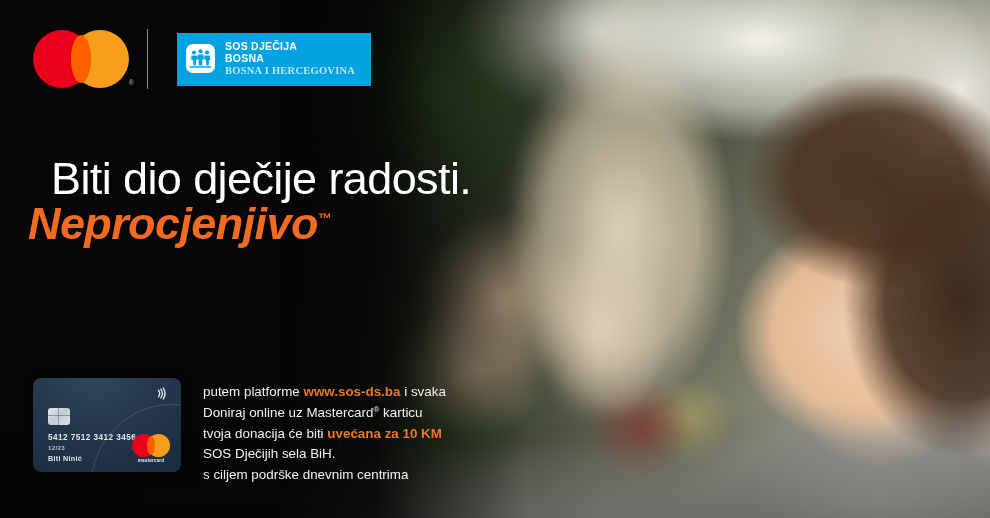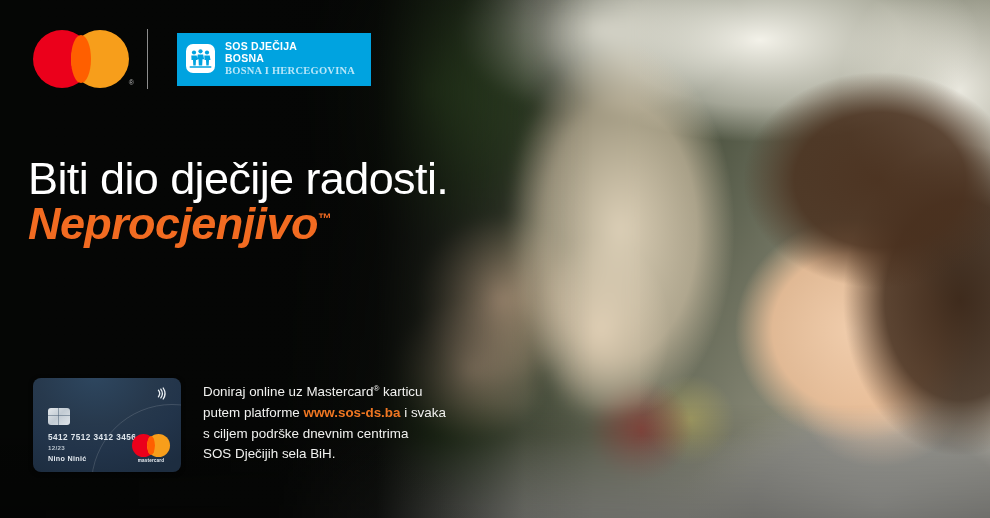--- a/index.html
+++ b/index.html
@@ -158,6 +158,7 @@
     line-height: 1.0;
     letter-spacing: -0.6px;
     font-weight: 400;
+    margin-left: 23px;
   }
   .headline .line2 {
     color: #f26b21;

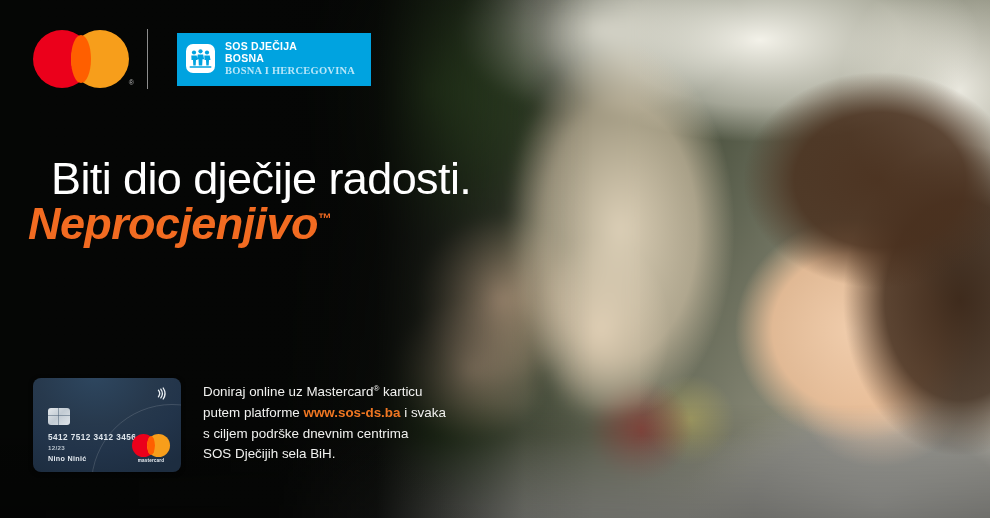--- a/index.html
+++ b/index.html
@@ -373,8 +373,8 @@
     </div>
 
     <div class="copy">
+      <div><span>putem platforme </span><span class="hl">www.sos-ds.ba</span><span> i svaka</span></div>
       <div><span>Doniraj online uz Mastercard</span><span class="reg">®</span><span> karticu</span></div>
-      <div><span>putem platforme </span><span class="hl">www.sos-ds.ba</span><span> i svaka</span></div>
       <div>s ciljem podrške dnevnim centrima</div>
       <div>SOS Dječijih sela BiH.</div>
     </div>

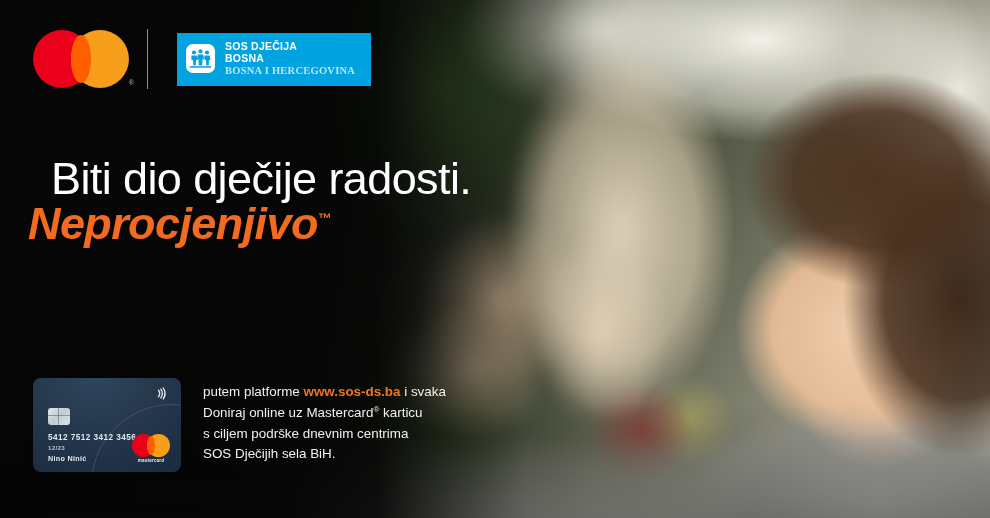--- a/index.html
+++ b/index.html
@@ -375,6 +375,7 @@
     <div class="copy">
       <div><span>putem platforme </span><span class="hl">www.sos-ds.ba</span><span> i svaka</span></div>
       <div><span>Doniraj online uz Mastercard</span><span class="reg">®</span><span> karticu</span></div>
+      <div><span>tvoja donacija će biti </span><span class="hl">uvećana za 10 KM</span></div>
       <div>s ciljem podrške dnevnim centrima</div>
       <div>SOS Dječijih sela BiH.</div>
     </div>

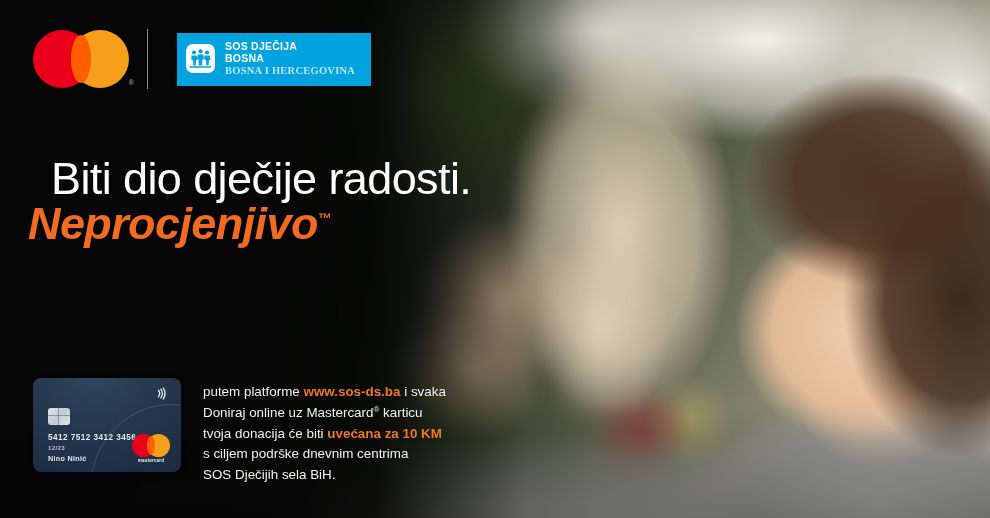--- a/index.html
+++ b/index.html
@@ -361,7 +361,7 @@
       </div>
       <div class="card-number">5412 7512 3412 3456</div>
       <div class="card-exp">12/23</div>
-      <div class="card-name">Nino Ninić</div>
+      <div class="card-name">Biti Ninić</div>
       <div class="card-mc">
         <div class="circles">
           <span class="c red"></span>

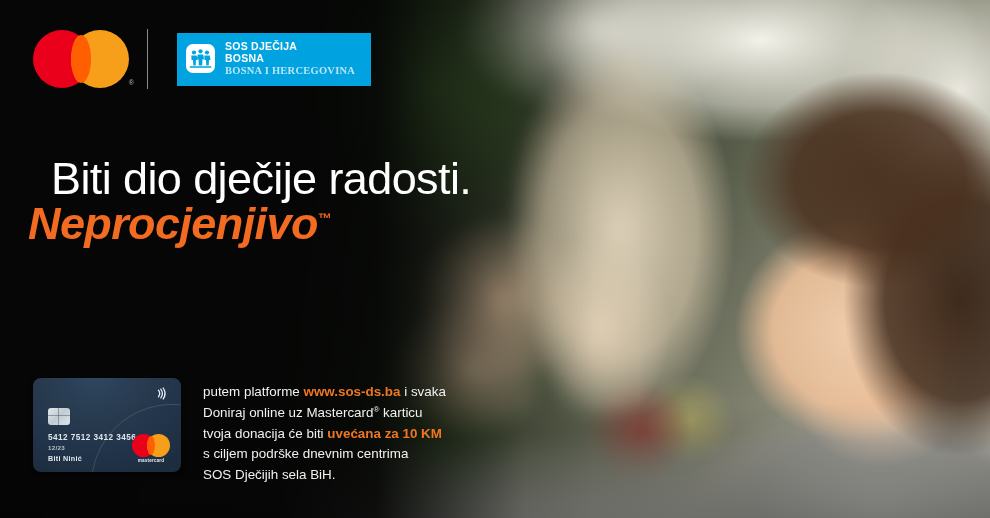--- a/index.html
+++ b/index.html
@@ -376,8 +376,8 @@
       <div><span>putem platforme </span><span class="hl">www.sos-ds.ba</span><span> i svaka</span></div>
       <div><span>Doniraj online uz Mastercard</span><span class="reg">®</span><span> karticu</span></div>
       <div><span>tvoja donacija će biti </span><span class="hl">uvećana za 10 KM</span></div>
+      <div>SOS Dječijih sela BiH.</div>
       <div>s ciljem podrške dnevnim centrima</div>
-      <div>SOS Dječijih sela BiH.</div>
     </div>
   </div>
 

